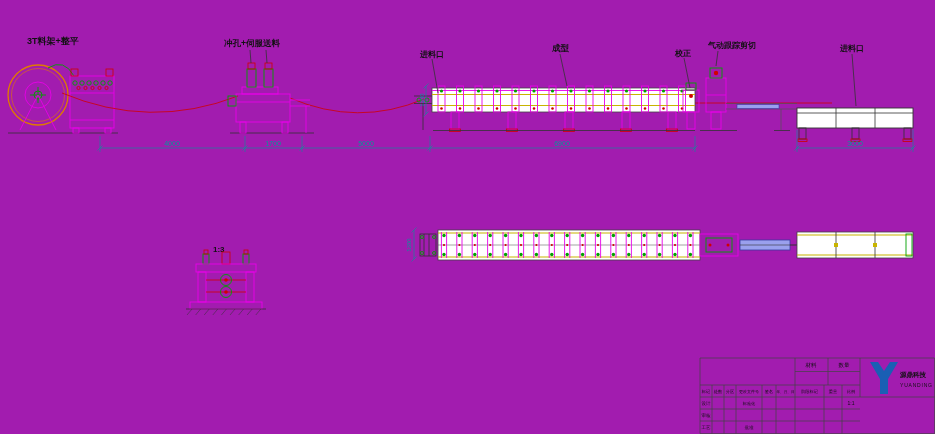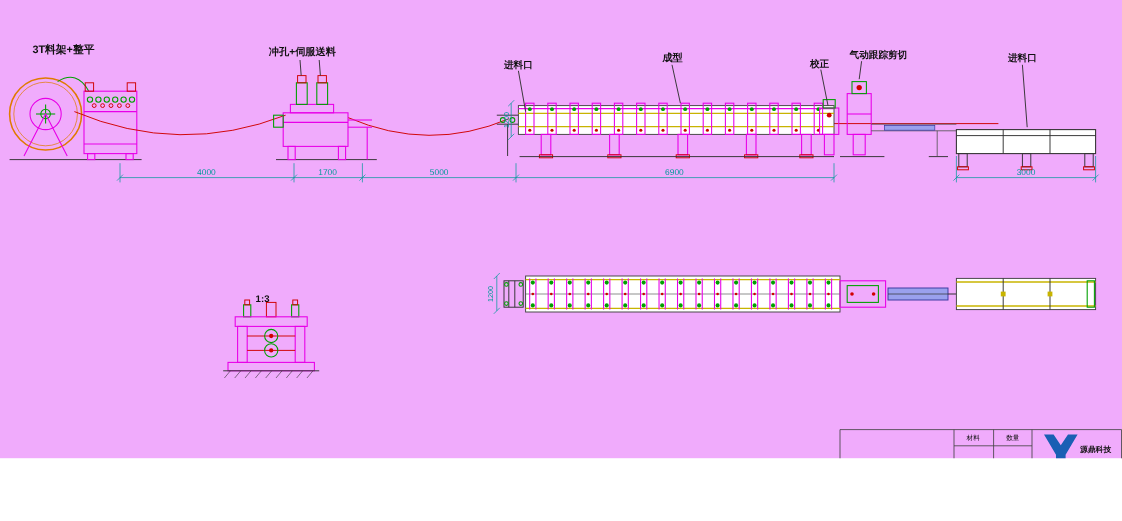--- a/index.html
+++ b/index.html
@@ -3,7 +3,7 @@
 <meta charset="utf-8">
 <style>
   html,body{margin:0;padding:0;background:#fff;}
-  .canvas{position:relative;width:935px;height:382px;background:#f0abfc;overflow:hidden;
+  .canvas{position:relative;width:935px;height:434px;background:#a21caf;overflow:hidden;
           font-family:"Liberation Sans","DejaVu Sans",sans-serif;}
   svg{position:absolute;left:0;top:0;}
   text{font-family:"Liberation Sans","DejaVu Sans",sans-serif;fill:#111;}

